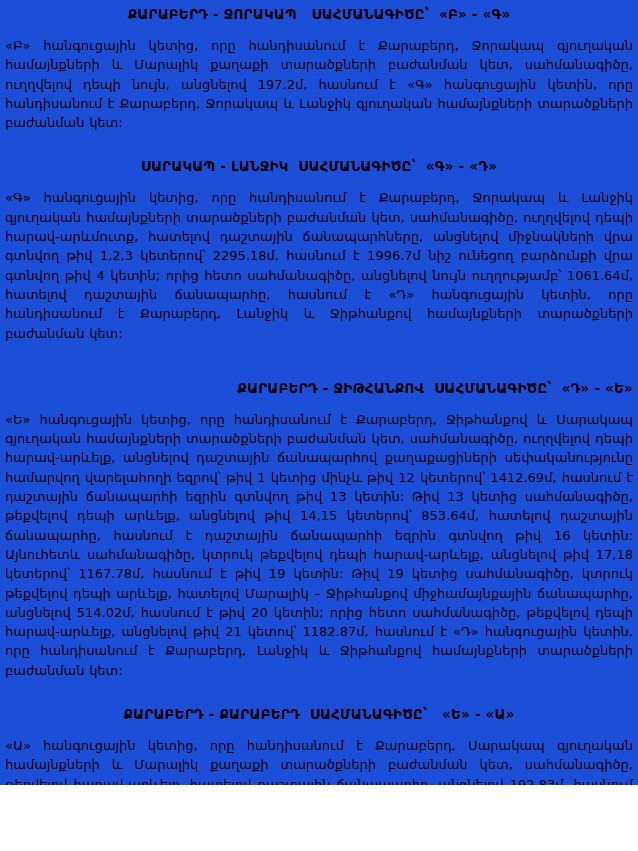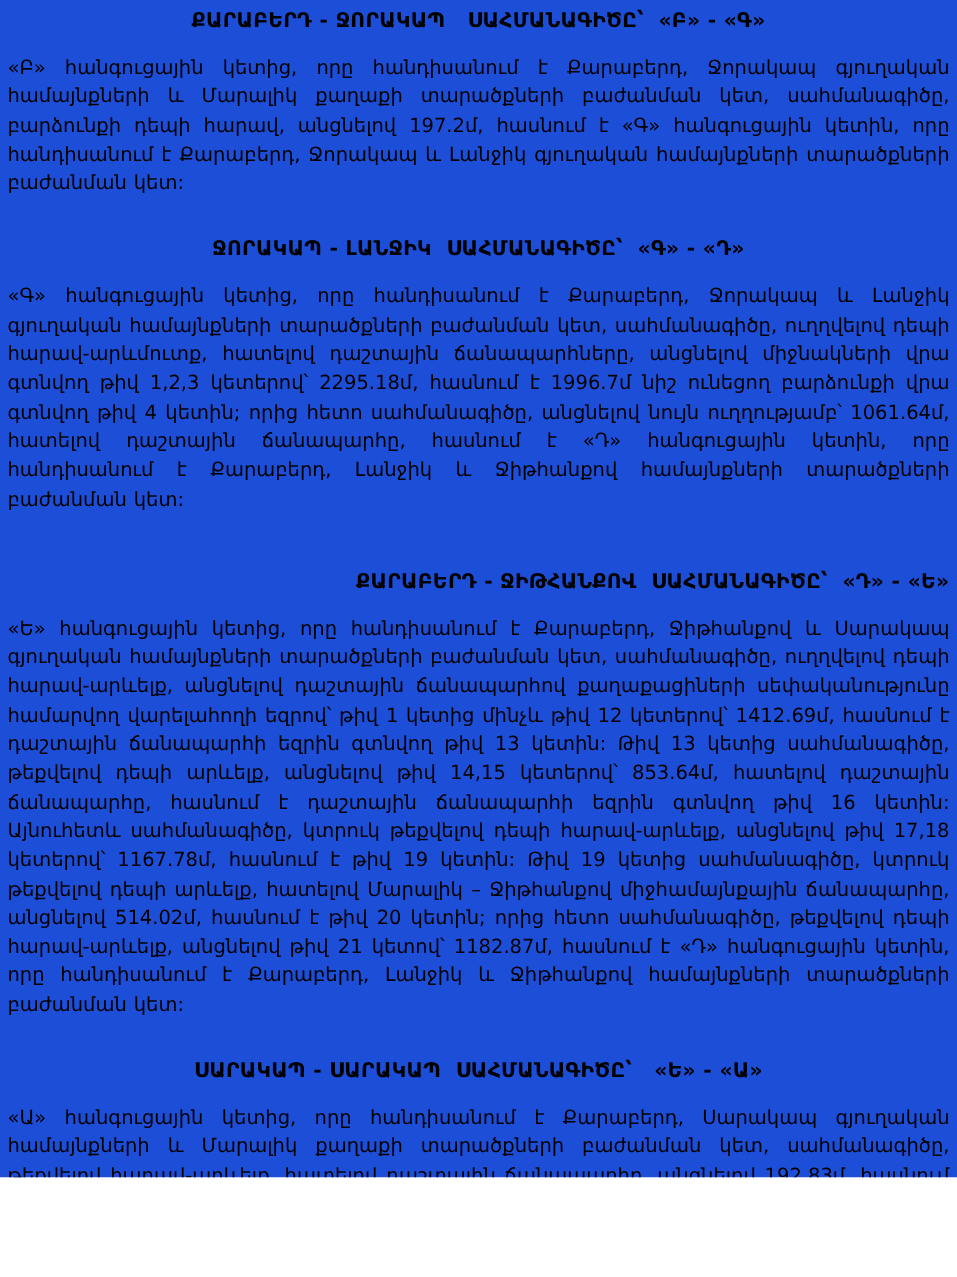--- a/index.html
+++ b/index.html
@@ -50,7 +50,7 @@
 
   <div class="section">
     <h2 class="section-heading">ՔԱՐԱԲԵՐԴ - ՋՈՐԱԿԱՊ   ՍԱՀՄԱՆԱԳԻԾԸ՝  «Բ» - «Գ»</h2>
-    <p class="section-body">«Բ» հանգուցային կետից, որը հանդիսանում է Քարաբերդ, Ջորակապ  գյուղական համայնքների և Մարալիկ քաղաքի տարածքների բաժանման կետ, սահմանագիծը, բարձունքի դեպի հարավ, անցնելով 197.2մ, հասնում է «Գ» հանգուցային կետին,  որը հանդիսանում է Քարաբերդ, Ջորակապ և Լանջիկ գյուղական  համայնքների տարածքների բաժանման կետ:</p>
+    <p class="section-body">«Բ» հանգուցային կետից, որը հանդիսանում է Քարաբերդ, Ջորակապ  գյուղական համայնքների և Մարալիկ քաղաքի տարածքների բաժանման կետ, սահմանագիծը, ուղղվելով դեպի նույն, անցնելով 197.2մ, հասնում է «Գ» հանգուցային կետին,  որը հանդիսանում է Քարաբերդ, Ջորակապ և Լանջիկ գյուղական  համայնքների տարածքների բաժանման կետ:</p>
   </div>
 
   <div class="section">

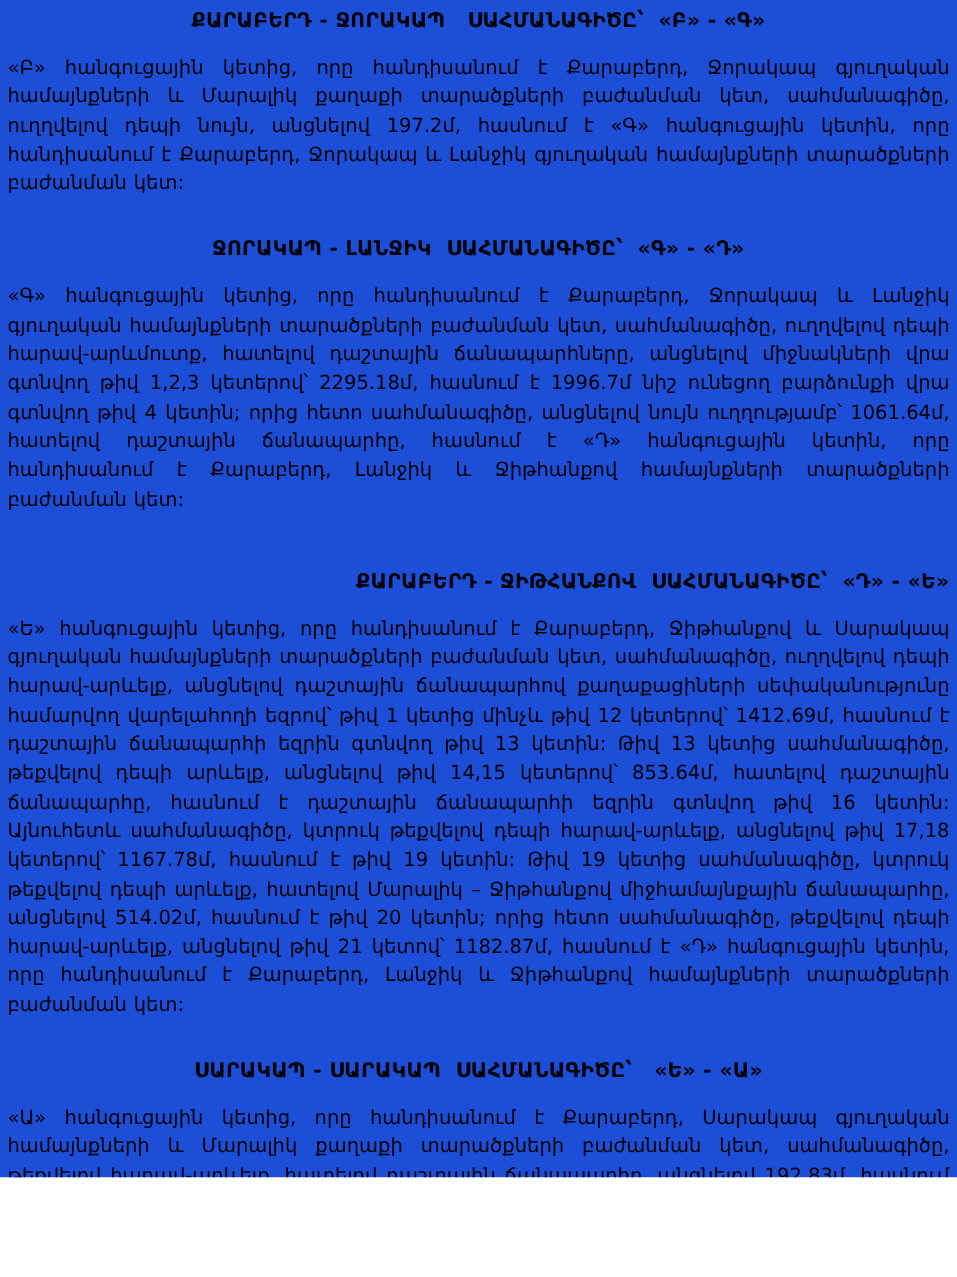--- a/index.html
+++ b/index.html
@@ -54,7 +54,7 @@
   </div>
 
   <div class="section">
-    <h2 class="section-heading">ՋՈՐԱԿԱՊ - ԼԱՆՋԻԿ  ՍԱՀՄԱՆԱԳԻԾԸ՝  «Գ» - «Դ»</h2>
+    <h2 class="section-heading">ՍԱՐԱԿԱՊ - ԼԱՆՋԻԿ  ՍԱՀՄԱՆԱԳԻԾԸ՝  «Գ» - «Դ»</h2>
     <p class="section-body">«Գ» հանգուցային կետից, որը հանդիսանում է Քարաբերդ, Ջորակապ և Լանջիկ գյուղական համայնքների տարածքների բաժանման կետ, սահմանագիծը, ուղղվելով դեպի հարավ-արևմուտք, հատելով դաշտային ճանապարհները, անցնելով միջնակների վրա գտնվող թիվ 1,2,3 կետերով՝ 2295.18մ, հասնում է 1996.7մ նիշ ունեցող բարձունքի վրա գտնվող թիվ 4 կետին; որից հետո սահմանագիծը, անցնելով նույն ուղղությամբ՝ 1061.64մ, հատելով դաշտային ճանապարհը, հասնում է «Դ» հանգուցային կետին, որը հանդիսանում է Քարաբերդ, Լանջիկ և Ջիթհանքով համայնքների տարածքների բաժանման կետ:</p>
   </div>
 

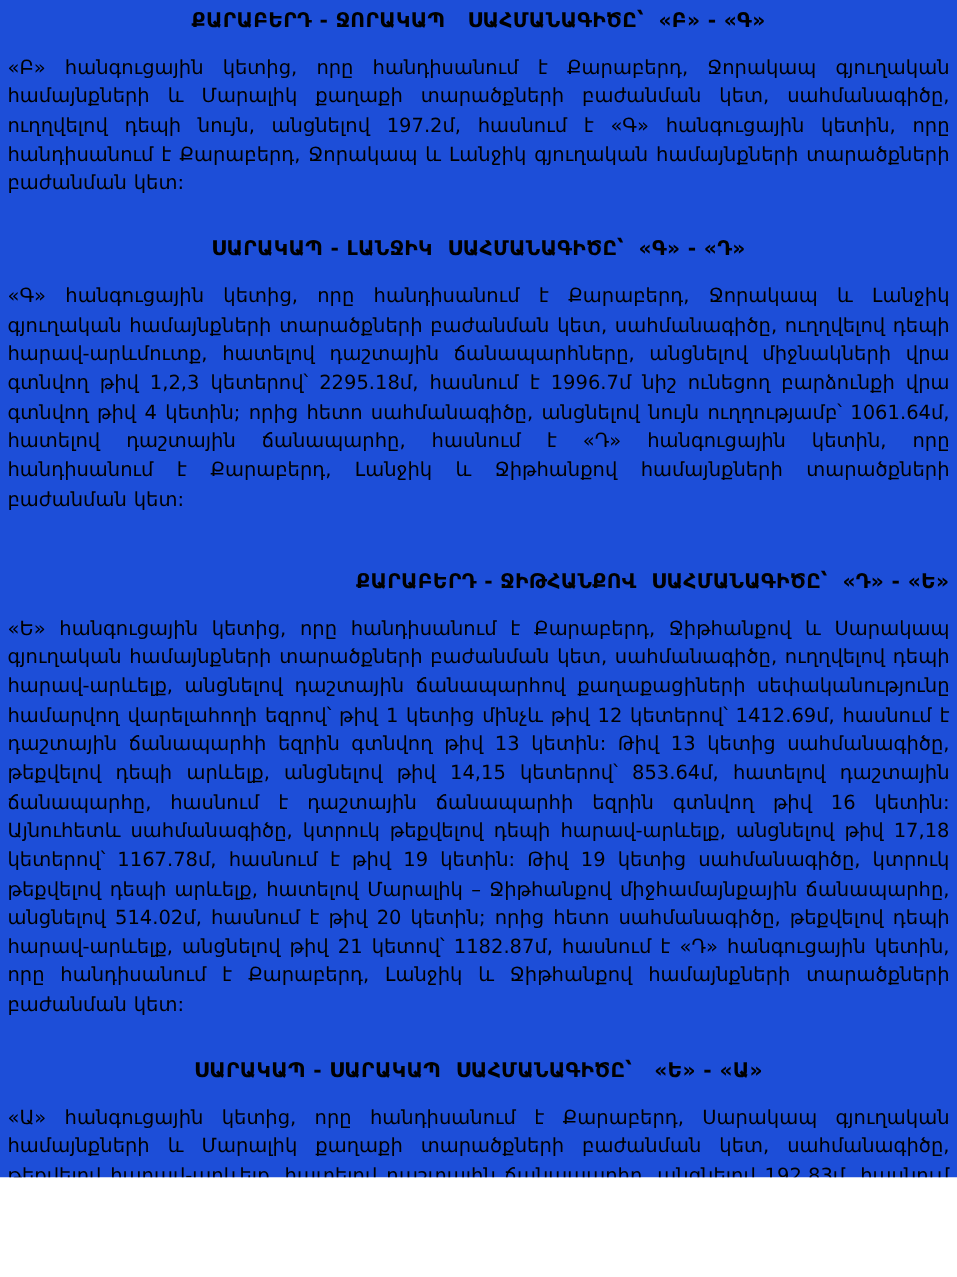--- a/index.html
+++ b/index.html
@@ -64,7 +64,7 @@
   </div>
 
   <div class="section">
-    <h2 class="section-heading">ՍԱՐԱԿԱՊ - ՍԱՐԱԿԱՊ  ՍԱՀՄԱՆԱԳԻԾԸ՝   «Ե» - «Ա»</h2>
+    <h2 class="section-heading">ՔԱՐԱԲԵՐԴ - ՔԱՐԱԲԵՐԴ  ՍԱՀՄԱՆԱԳԻԾԸ՝   «Ե» - «Ա»</h2>
     <p class="section-body">«Ա» հանգուցային  կետից, որը հանդիսանում է Քարաբերդ, Սարակապ գյուղական համայնքների և Մարալիկ քաղաքի տարածքների բաժանման կետ, սահմանագիծը, թեքվելով հարավ-արևելք, հատելով դաշտային ճանապարհը, անցնելով 192.83մ, հասնում է թիվ 1 կետին: Թիվ 1 կետից սահմանագիծը, անցնելով նույն ուղղությամբ թիվ 2 կետով՝ 430.27մ, հասնում է քաղաքացիների սեփականությունը համարվող  վարելահողի եզրին գտնվող թիվ 3 կետին: Այնուհետև սահմանագիծը, թեքվելով դեպի արևելք, անցնելով վարելահողի եզրով՝ 334.86մ, հասնում է թիվ 4 կետին: Ապա սահմանագիծը, կտրուկ թեքվելով դեպի հարավ-արևելք, անցնելով քաղաքացիների սեփականություն համարվող վարելահողի եզրով՝ 221.59մ, հասնում է վարելահողի եզրին գտնվող թիվ 5 կետին: Թիվ 5 կետից սահմանագիծը, կտրուկ թեքվելով դեպի հյուսիս-արևելք, հասնում է վարելահողի եզրին գտնվող թիվ 6 կետին: Ապա սահմանագիծը, թեքվելով դեպի հարավ-արևելք, անցնելով</p>
   </div>
 

